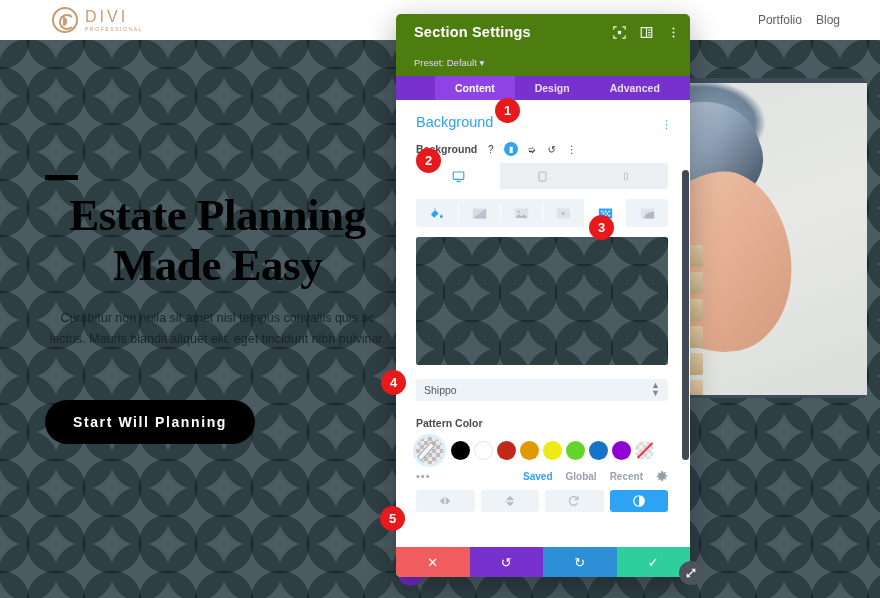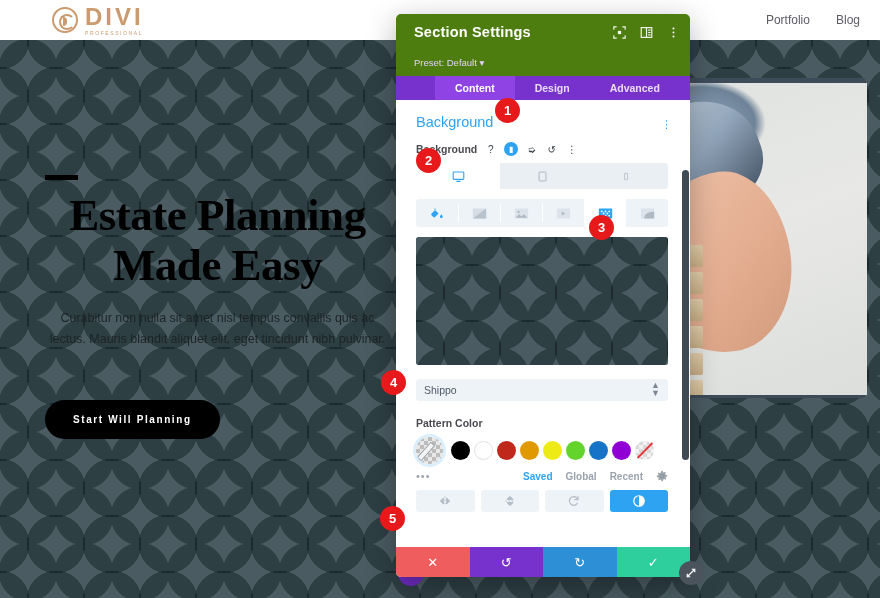--- a/index.html
+++ b/index.html
@@ -35,7 +35,7 @@
   }
   .logo-text { line-height: 1; }
   .logo-main {
-    font-size: 24px; font-weight: bold; letter-spacing: 3px; color: #cb9a6e;
+    font-size: 16px; font-weight: normal; letter-spacing: 3px; color: #cb9a6e;
     font-family: "Liberation Sans", sans-serif;
   }
   .logo-sub {

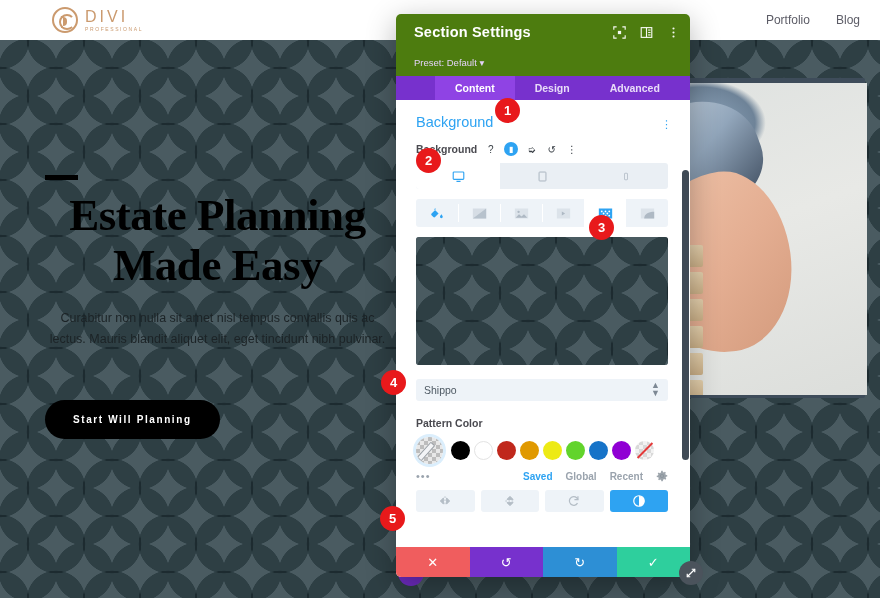--- a/index.html
+++ b/index.html
@@ -41,7 +41,7 @@
   .logo-sub {
     font-size: 5px; letter-spacing: 1.6px; color: #cb9a6e; margin-top: 2px;
   }
-  #nav { margin-left: auto; margin-right: 20px; display: flex; gap: 26px; }
+  #nav { margin-left: auto; margin-right: 40px; display: flex; gap: 14px; }
   #nav span { font-size: 12px; color: #5c5c66; }
 
   #hero {

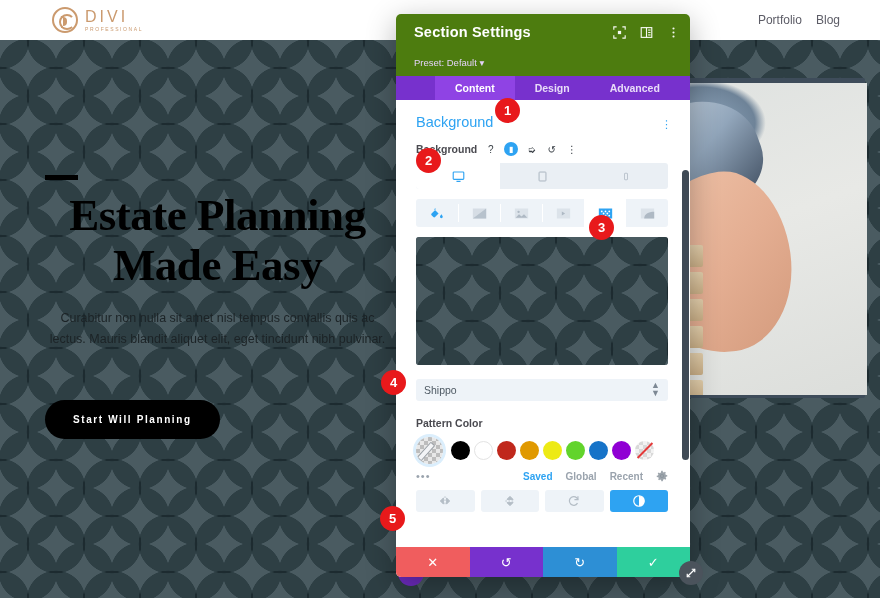--- a/index.html
+++ b/index.html
@@ -118,7 +118,7 @@
   #hero-btn {
     position: absolute; left: 45px; top: 360px;
     background: #000; color: #fff; border-radius: 22px;
-    padding: 14px 28px; font-size: 10px; font-weight: bold; letter-spacing: 1.6px;
+    padding: 14px 28px; font-size: 14px; font-weight: bold; letter-spacing: 1.6px;
     border: none; cursor: pointer;
   }
 

